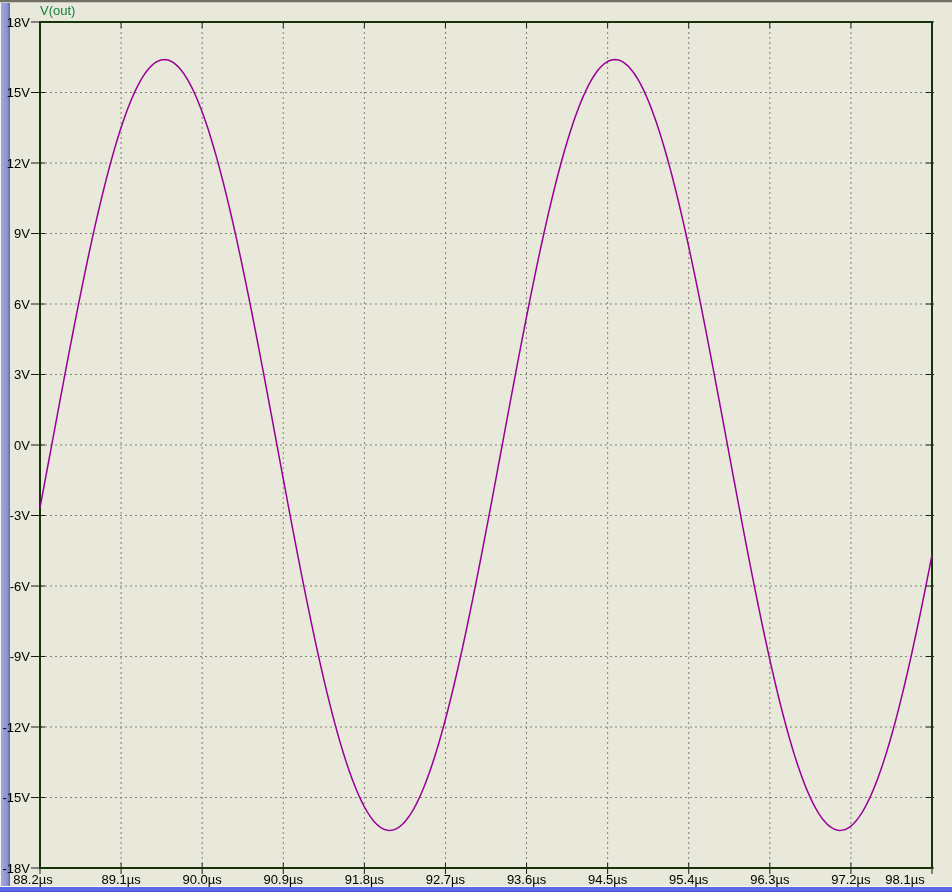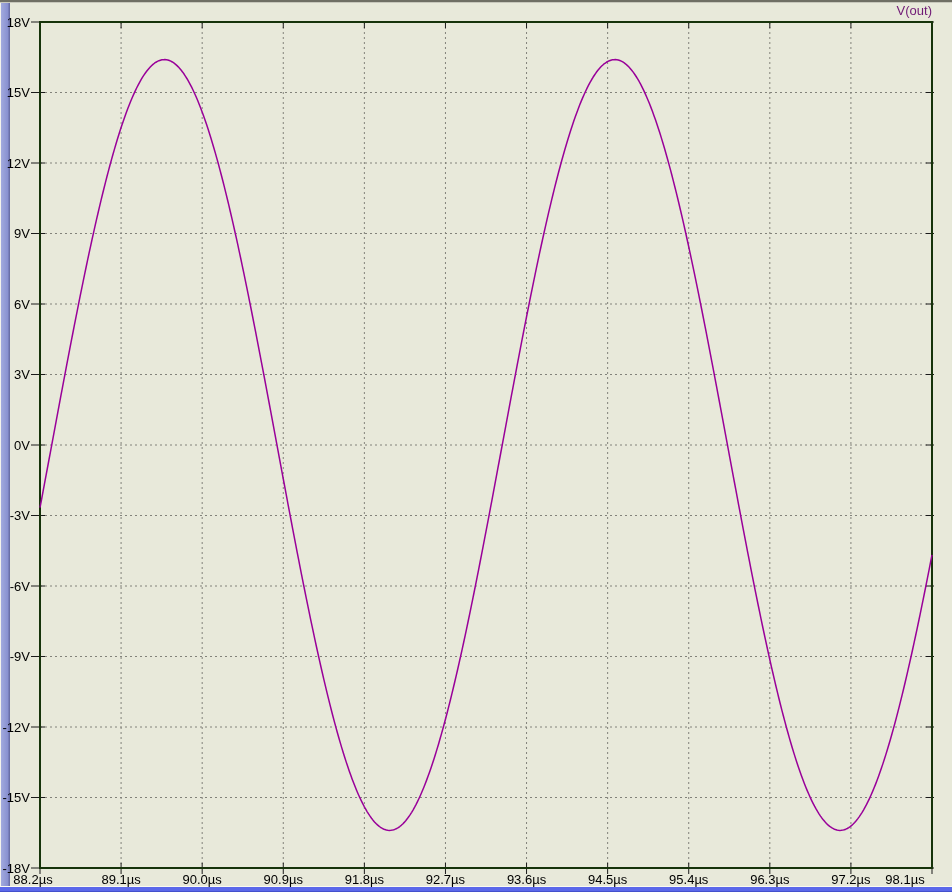--- a/index.html
+++ b/index.html
@@ -24,8 +24,8 @@
   }
   .trace-title{
     position:absolute;top:3px;left:40px;width:892px;
-    text-align:right;font-size:13px;line-height:16px;
-    color:#701a75;cursor:default;user-select:none;
+    text-align:left;font-size:13px;line-height:16px;
+    color:#15803d;cursor:default;user-select:none;
   }
   svg.plot{position:absolute;top:0;left:0;}
   text.tick-label{

